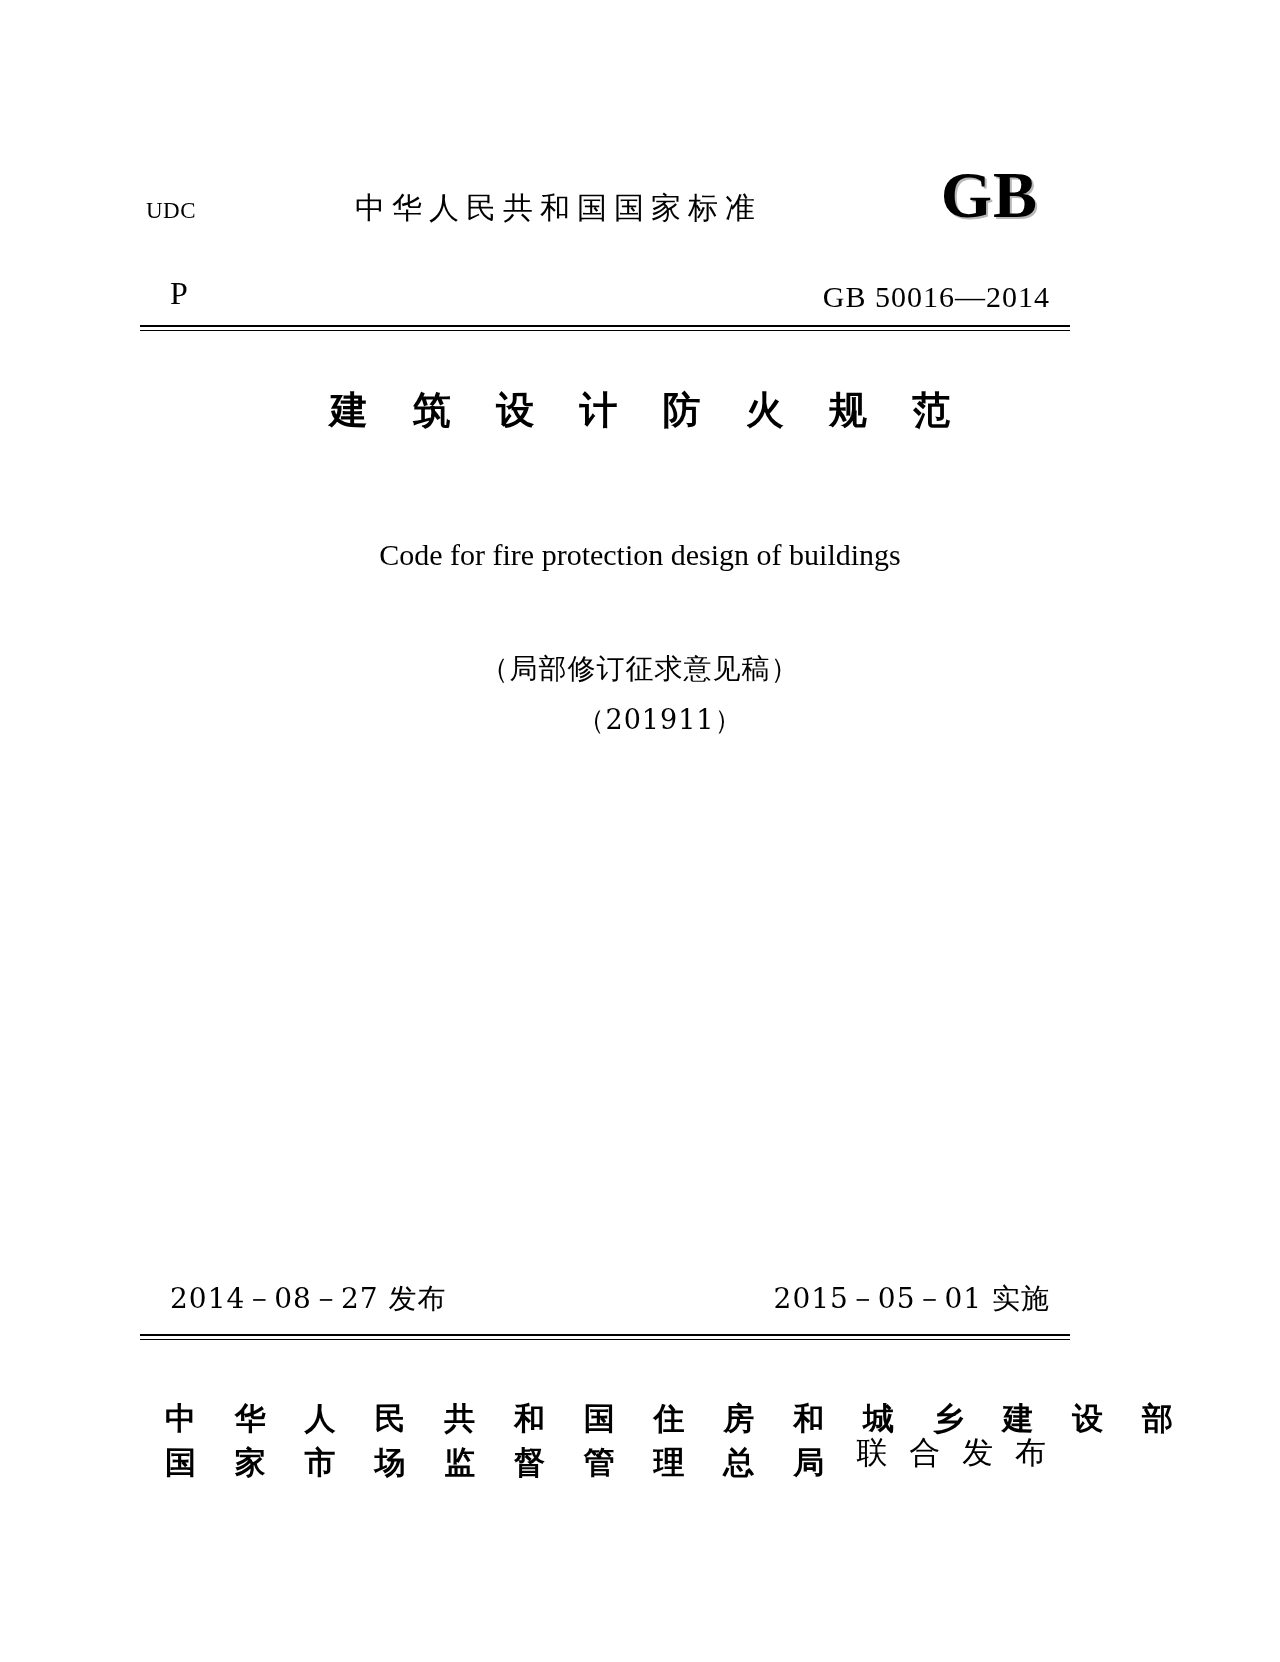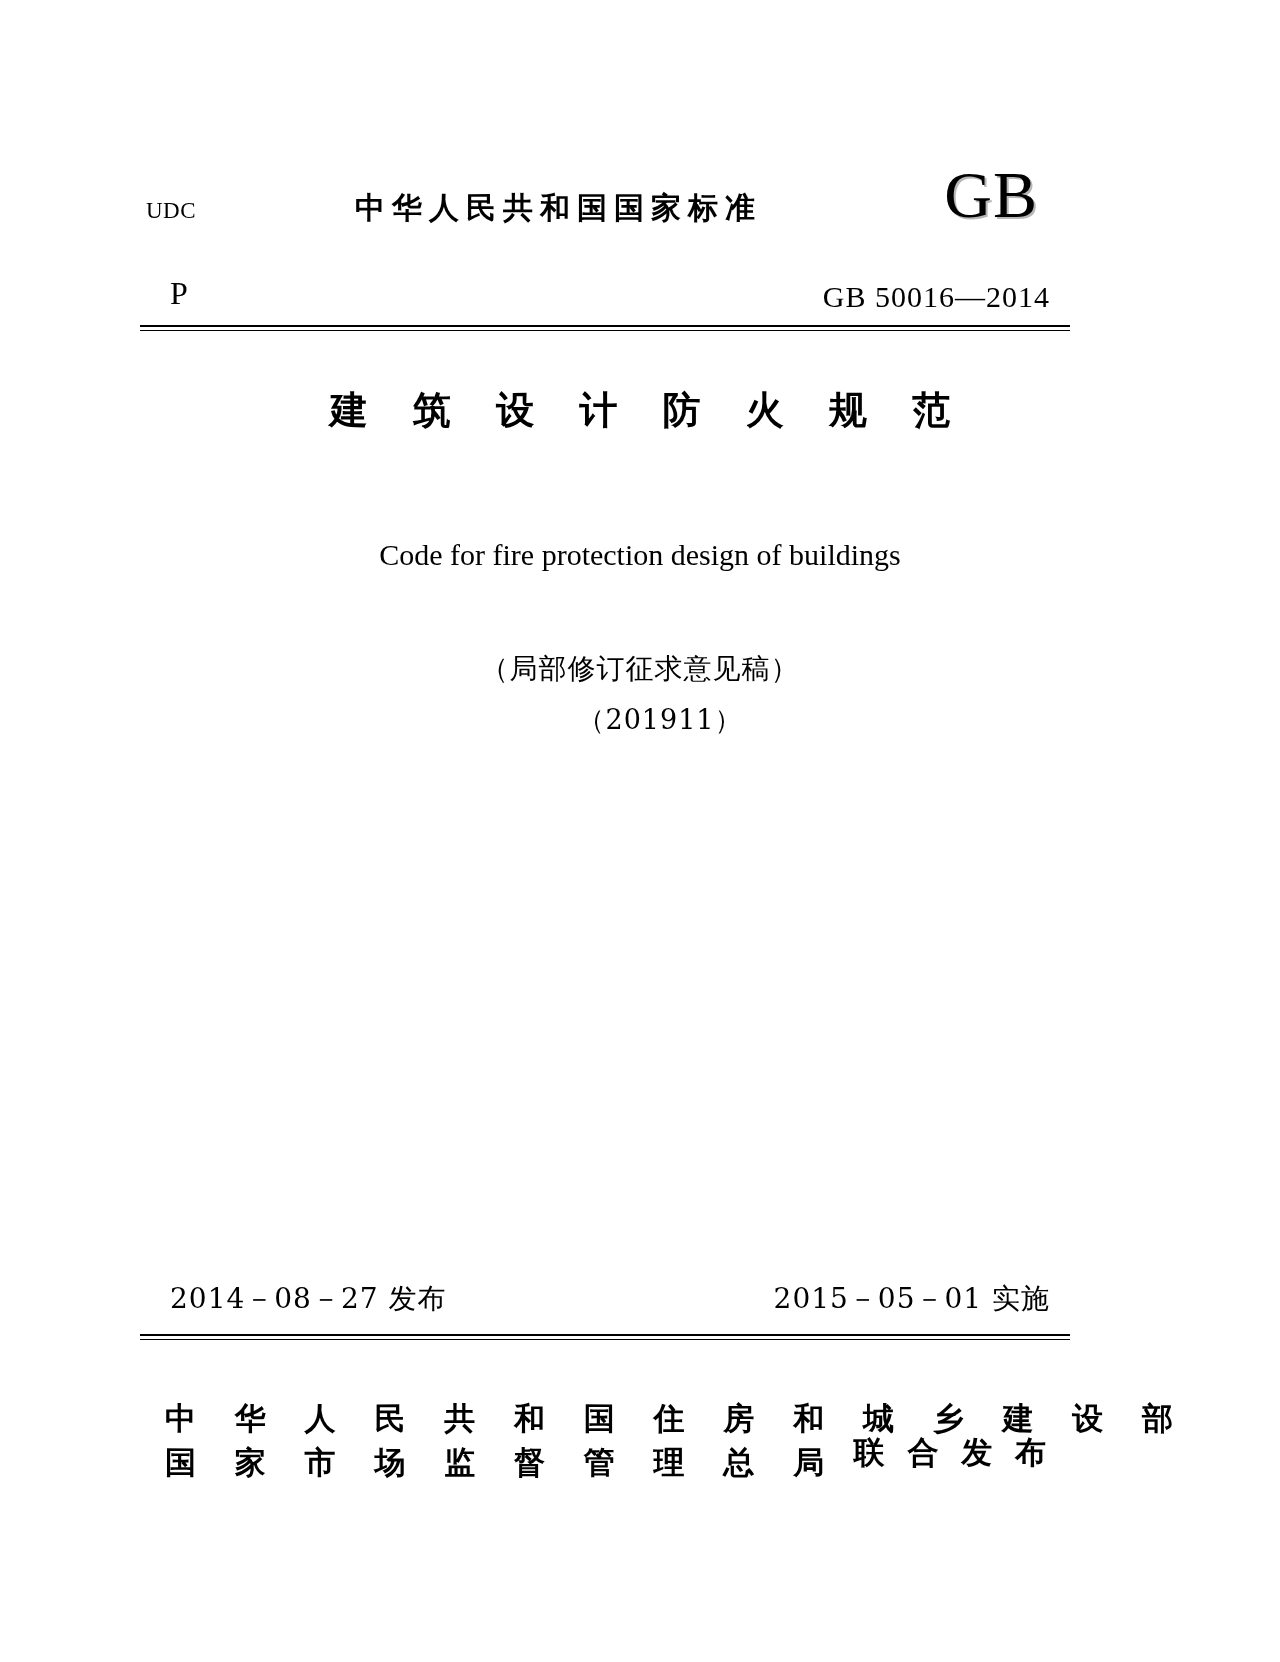--- a/index.html
+++ b/index.html
@@ -47,7 +47,7 @@
     left: 215px;
     top: 18px;
     font-size: 30px;
-    font-weight: bold;
+    font-weight: normal;
     letter-spacing: 7px;
     font-family: "DejaVu Serif", "Liberation Serif", serif;
     white-space: nowrap;

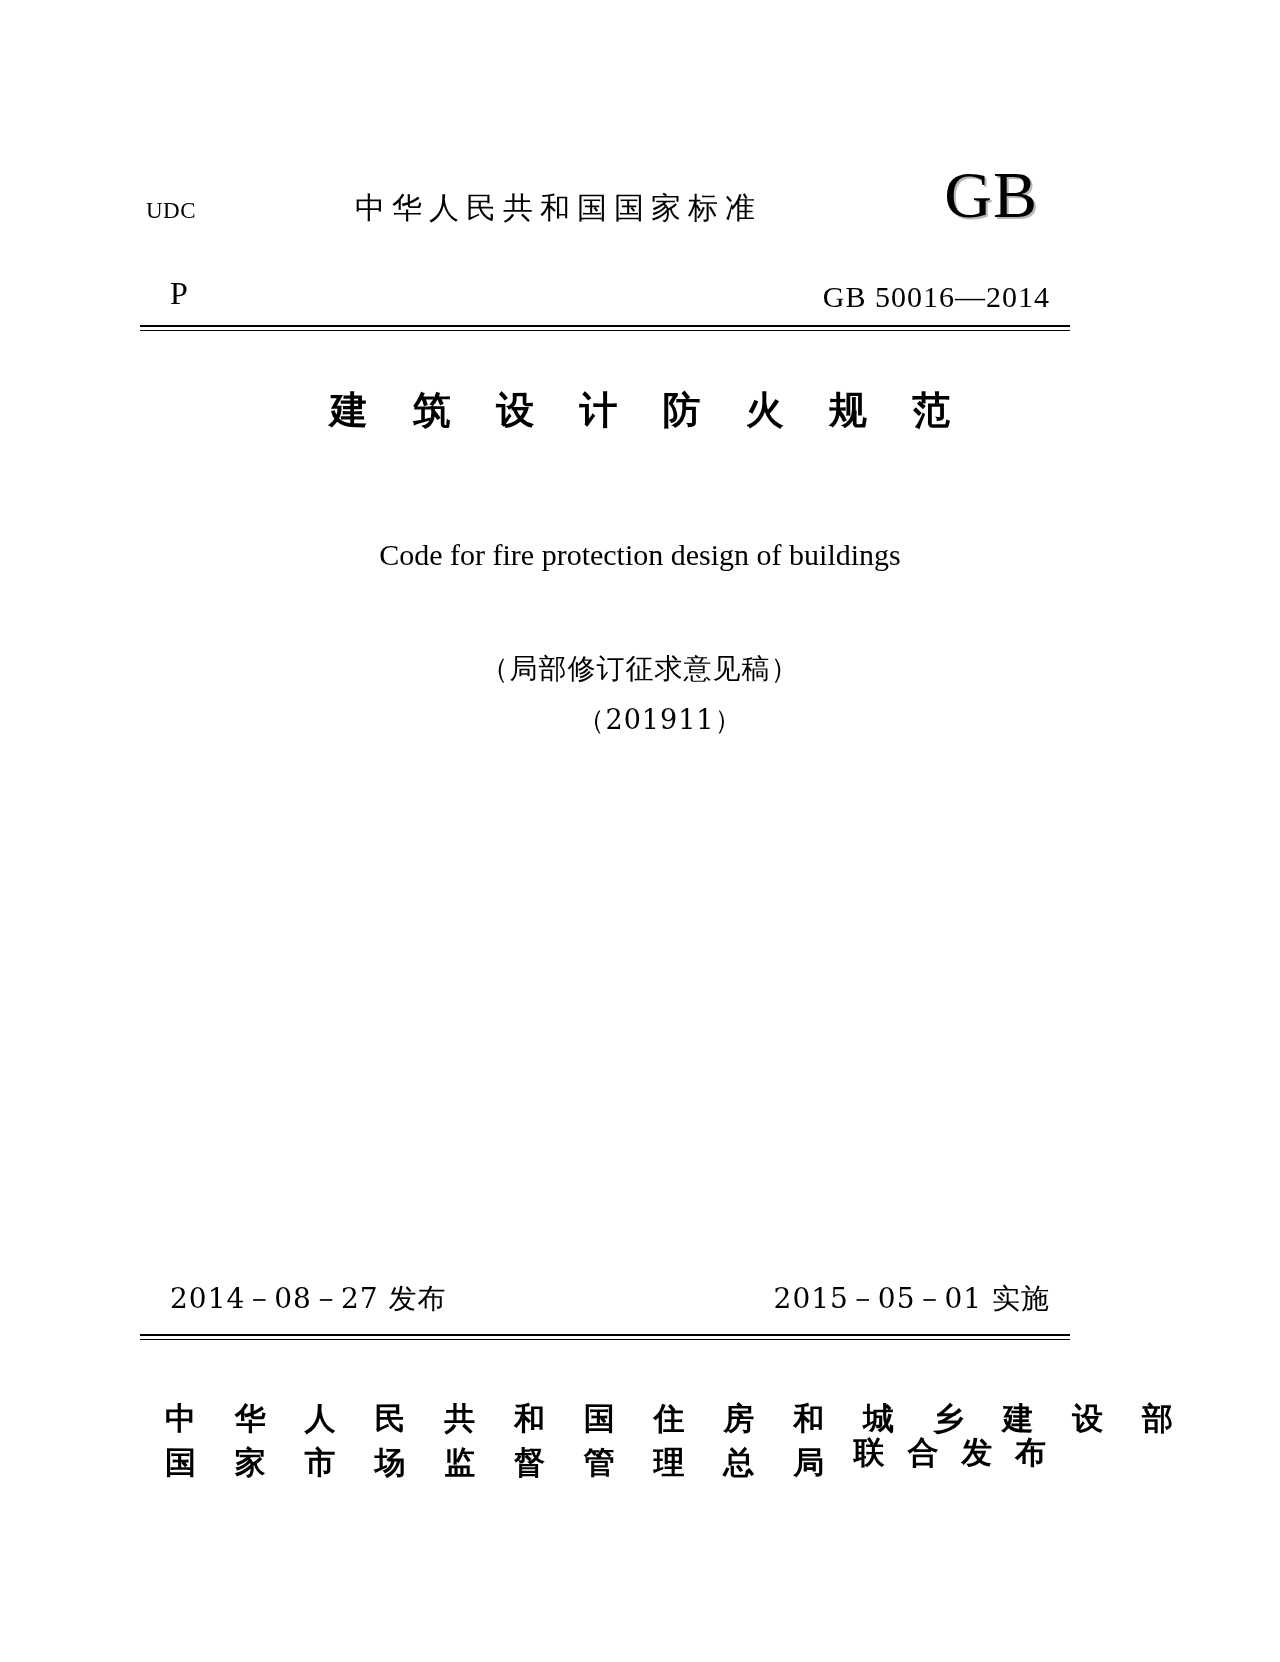--- a/index.html
+++ b/index.html
@@ -58,7 +58,7 @@
     right: 32px;
     top: -8px;
     font-size: 66px;
-    font-weight: normal;
+    font-weight: bold;
     letter-spacing: 1px;
     line-height: 1;
     font-family: "Liberation Serif", serif;

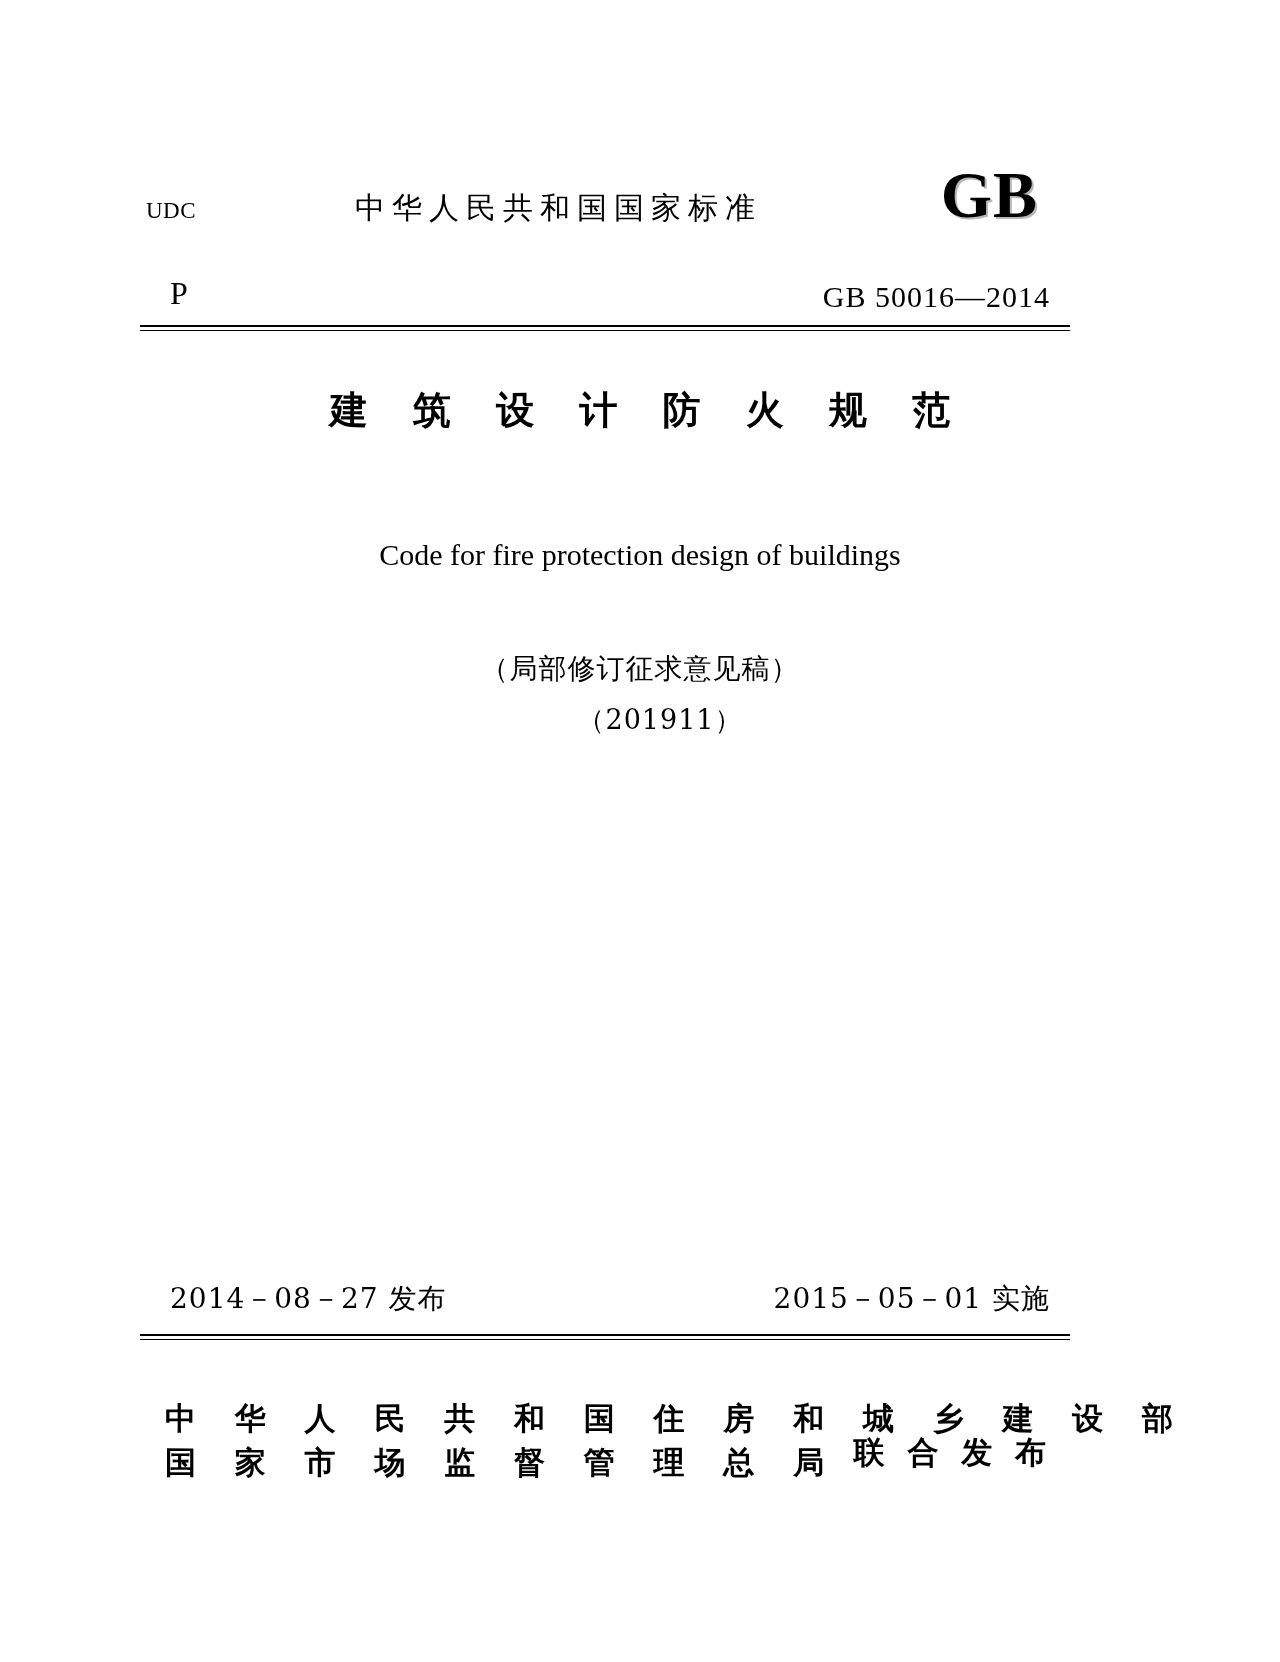--- a/index.html
+++ b/index.html
@@ -207,7 +207,7 @@
     right: 18px;
     top: 62px;
     font-size: 31px;
-    font-weight: bold;
+    font-weight: normal;
     letter-spacing: 6px;
     font-family: "DejaVu Serif", "Liberation Serif", serif;
     white-space: nowrap;

